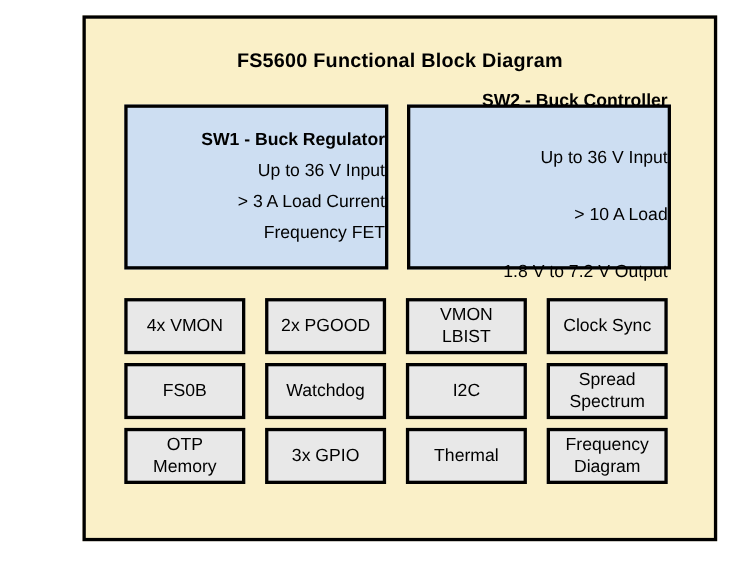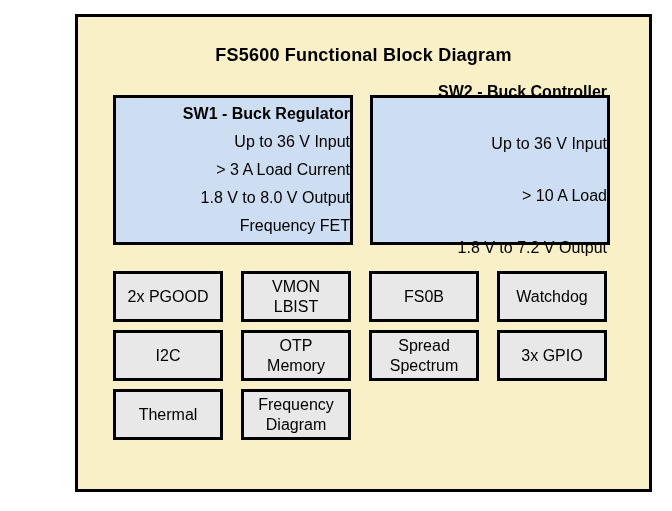--- a/index.html
+++ b/index.html
@@ -87,7 +87,6 @@
       <div class="sw-title">SW1 - Buck Regulator</div>
       <div class="sw-line">Up to 36 V Input</div>
       <div class="sw-line">&gt; 3 A Load Current</div>
-      <div class="sw-line">1.8 V to 8.0 V Output</div>
       <div class="sw-line">Frequency FET</div>
     </div>
 

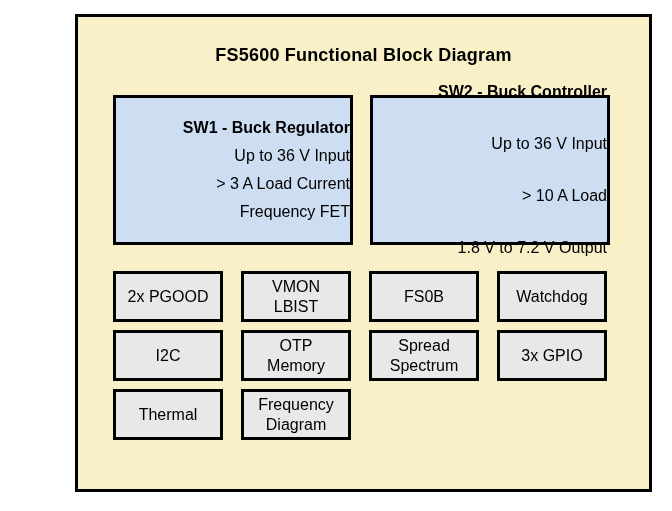--- a/index.html
+++ b/index.html
@@ -99,6 +99,9 @@
 
     <div class="grid">
       <div class="cell">
+        <span>4x VMON</span>
+      </div>
+      <div class="cell">
         <span>2x PGOOD</span>
       </div>
       <div class="cell">

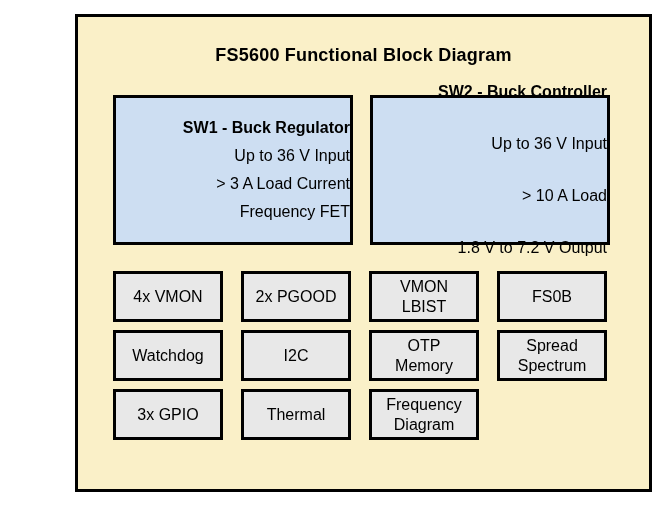--- a/index.html
+++ b/index.html
@@ -109,6 +109,9 @@
         <span>LBIST</span>
       </div>
       <div class="cell">
+        <span>Clock Sync</span>
+      </div>
+      <div class="cell">
         <span>FS0B</span>
       </div>
       <div class="cell">

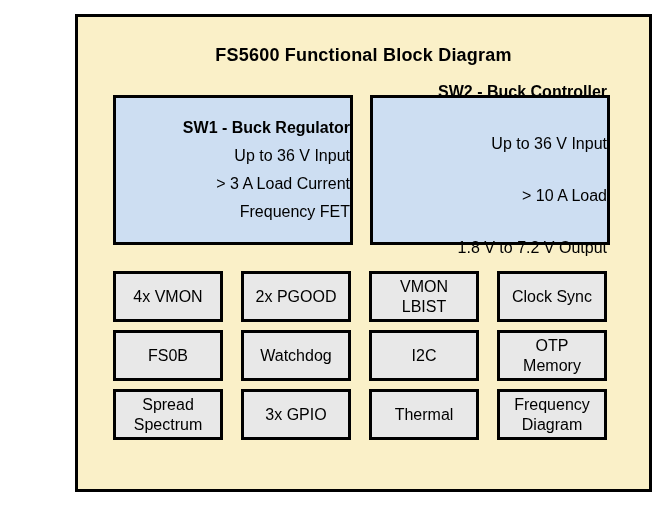--- a/index.html
+++ b/index.html
@@ -121,12 +121,12 @@
         <span>I2C</span>
       </div>
       <div class="cell">
+        <span>Spread</span>
+        <span>Spectrum</span>
+      </div>
+      <div class="cell">
         <span>OTP</span>
         <span>Memory</span>
-      </div>
-      <div class="cell">
-        <span>Spread</span>
-        <span>Spectrum</span>
       </div>
       <div class="cell">
         <span>3x GPIO</span>

